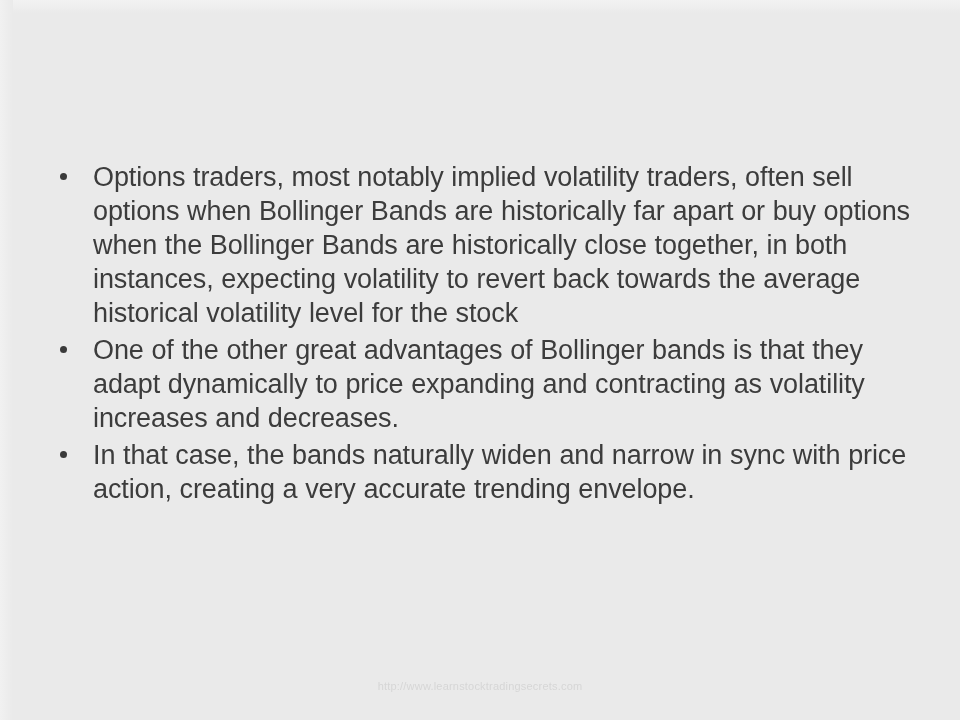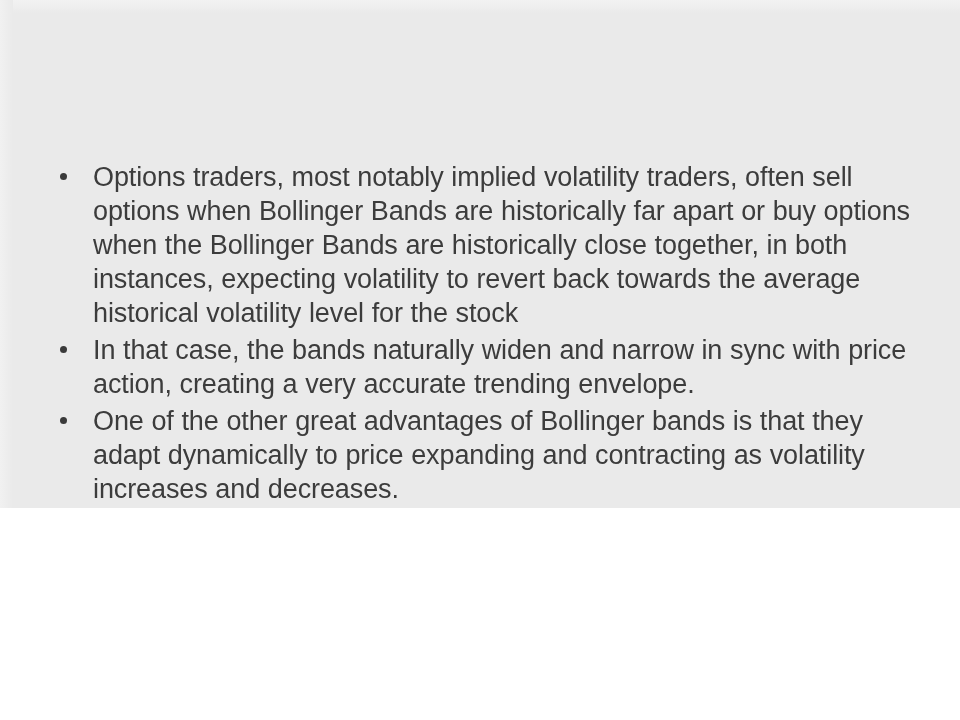--- a/index.html
+++ b/index.html
@@ -19,7 +19,7 @@
   #slide {
     position: relative;
     width: 960px;
-    height: 508px;
+    height: 720px;
     background: #eaeaea;
     box-sizing: border-box;
     overflow: hidden;

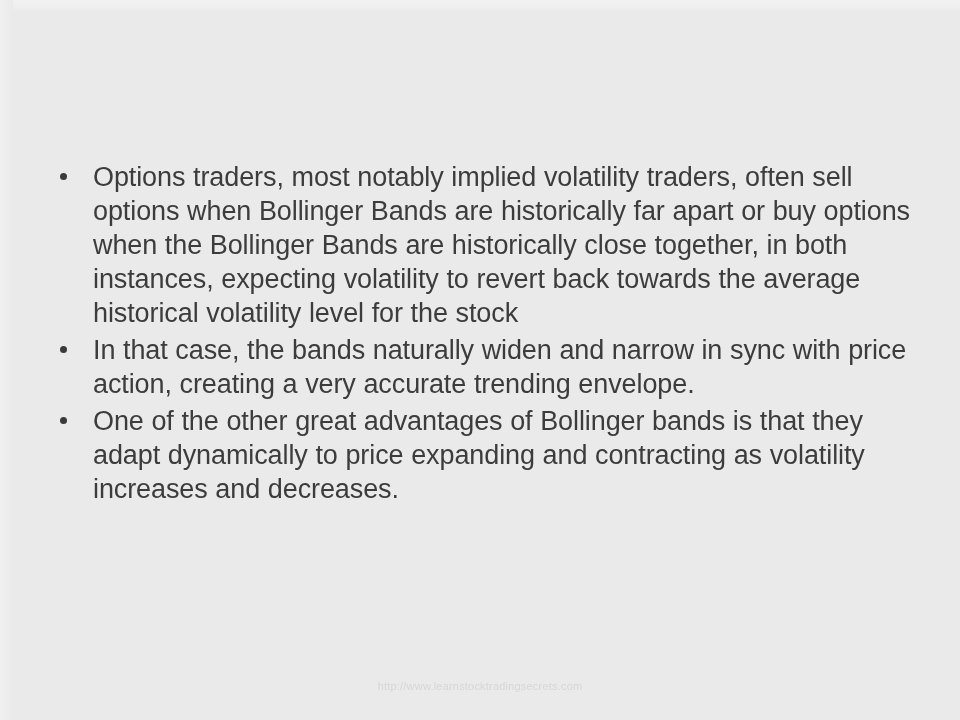--- a/index.html
+++ b/index.html
@@ -110,12 +110,12 @@
 
     <div class="bullet-item">
       <span class="bullet-marker"></span>
-      <span class="bullet-text">In that case, the bands naturally widen and narrow in sync with price action, creating a very accurate trending envelope.</span>
+      <span class="bullet-text">One of the other great advantages of Bollinger bands is that they adapt dynamically to price expanding and contracting as volatility increases and decreases.</span>
     </div>
 
     <div class="bullet-item">
       <span class="bullet-marker"></span>
-      <span class="bullet-text">One of the other great advantages of Bollinger bands is that they adapt dynamically to price expanding and contracting as volatility increases and decreases.</span>
+      <span class="bullet-text">In that case, the bands naturally widen and narrow in sync with price action, creating a very accurate trending envelope.</span>
     </div>
 
   </div>

